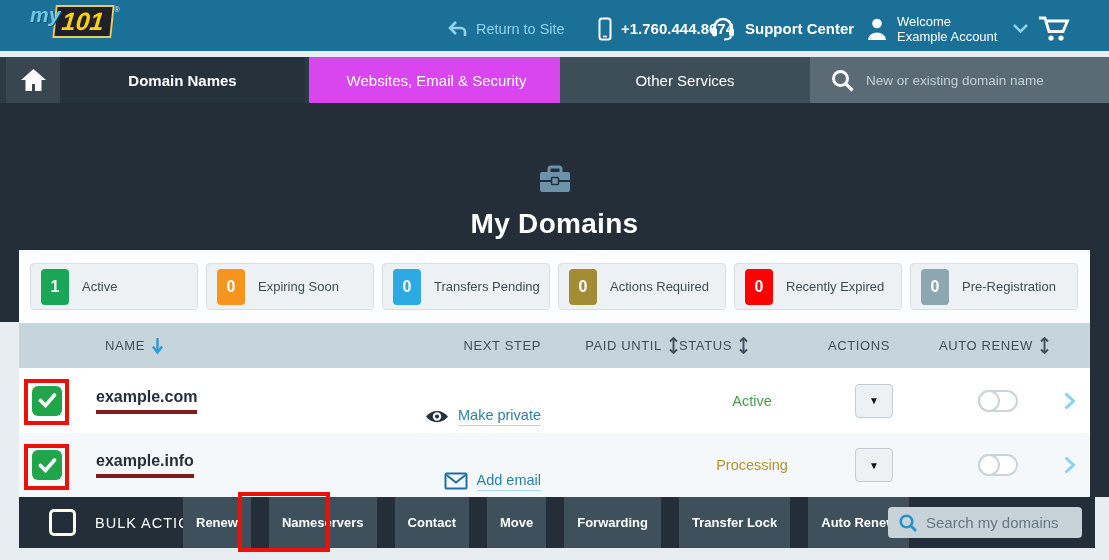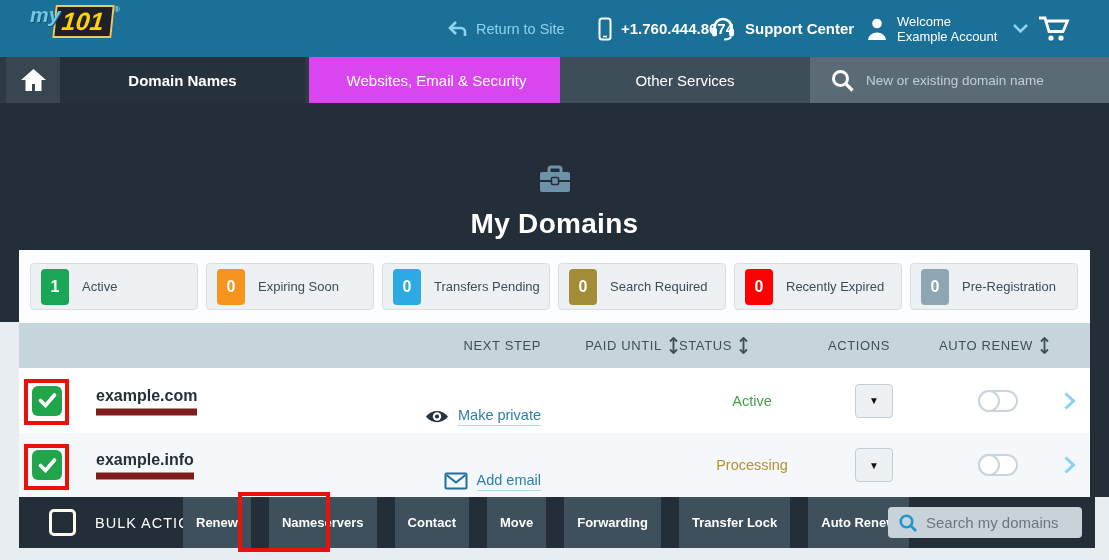--- a/index.html
+++ b/index.html
@@ -7,7 +7,7 @@
   body { font-family:"Liberation Sans", sans-serif; background:#e7edf0; position:relative; overflow:hidden; }
 
   
-  .topbar { position:absolute; left:0; top:0; width:1109px; height:57px; background:#1a7096;padding-left:13px; }
+  .topbar { position:absolute; left:0; top:0; width:1109px; height:51px; background:#1a7096;padding-left:13px; }
   .tb-group { position:absolute; top:0; height:57px; display:flex; align-items:center; gap:9px; color:#fff; }
   .tb-return { left:448px; color:#8fd2ee; font-size:14.5px; }
   .tb-phone  { left:598px; font-weight:bold; font-size:15px; }

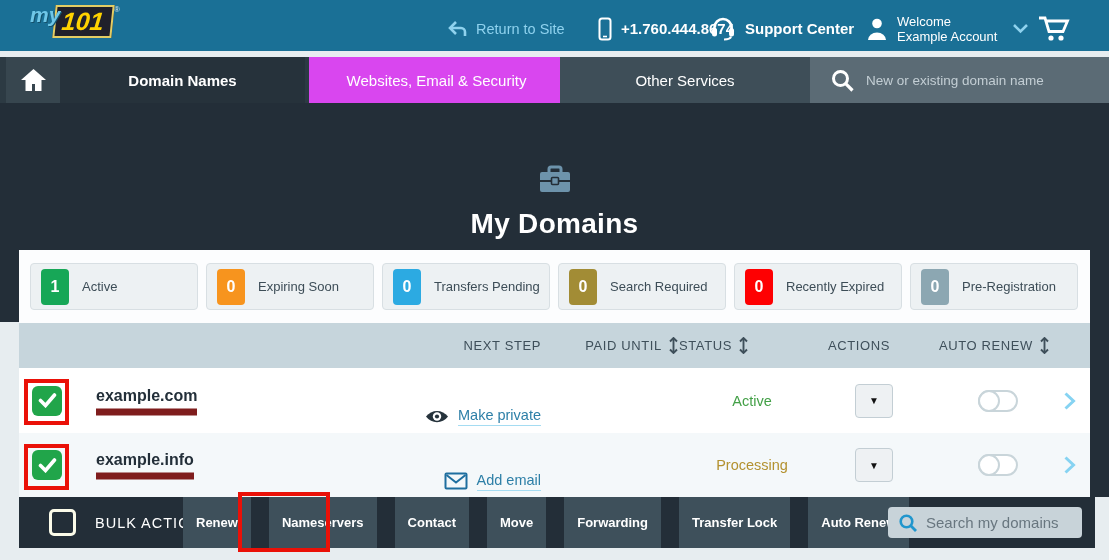--- a/index.html
+++ b/index.html
@@ -218,7 +218,7 @@
     </div>
     <div class="card">
       <span class="badge" style="background: rgb(162, 140, 53);">0</span>
-      <span class="card-label">Search Required</span>
+      <span class="card-label">Actions Required</span>
     </div>
     <div class="card">
       <span class="badge" style="background: rgb(254, 0, 2);">0</span>

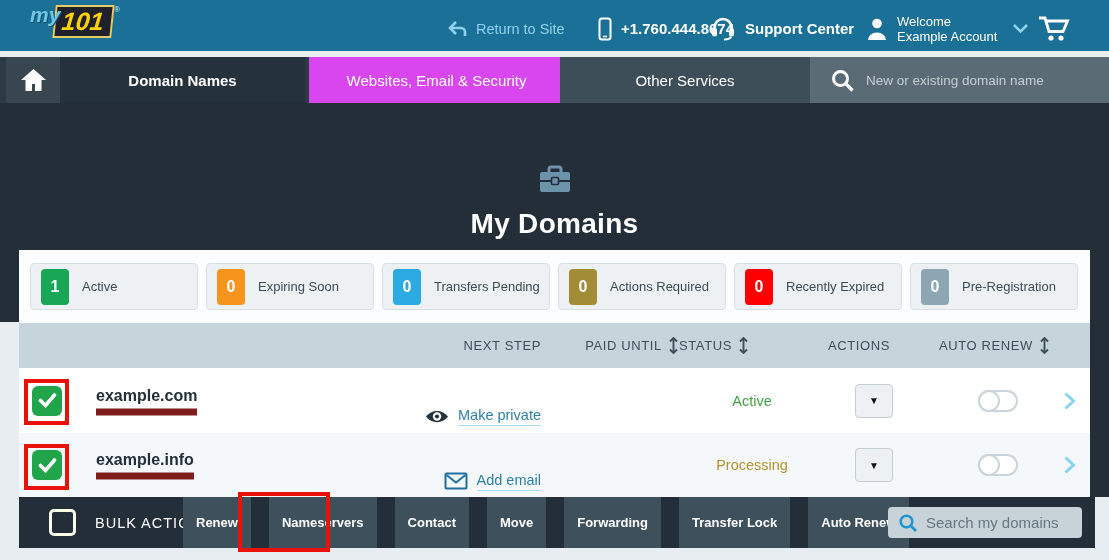--- a/index.html
+++ b/index.html
@@ -231,6 +231,15 @@
   </div>
 
   <div class="thead">
+    <div class="th th-name">
+      <span>NAME</span>
+      <span>
+        <svg width="11" height="18" viewBox="0 0 11 18">
+            <line x1="5.5" y1="1" x2="5.5" y2="13" stroke="#2b9cd8" stroke-width="2.4"></line>
+            <path d="M1 9.5 L5.5 15.5 L10 9.5" fill="none" stroke="#2b9cd8" stroke-width="2.4"></path>
+          </svg>
+      </span>
+    </div>
     <div class="th th-next">
       <span>NEXT STEP</span>
     </div>

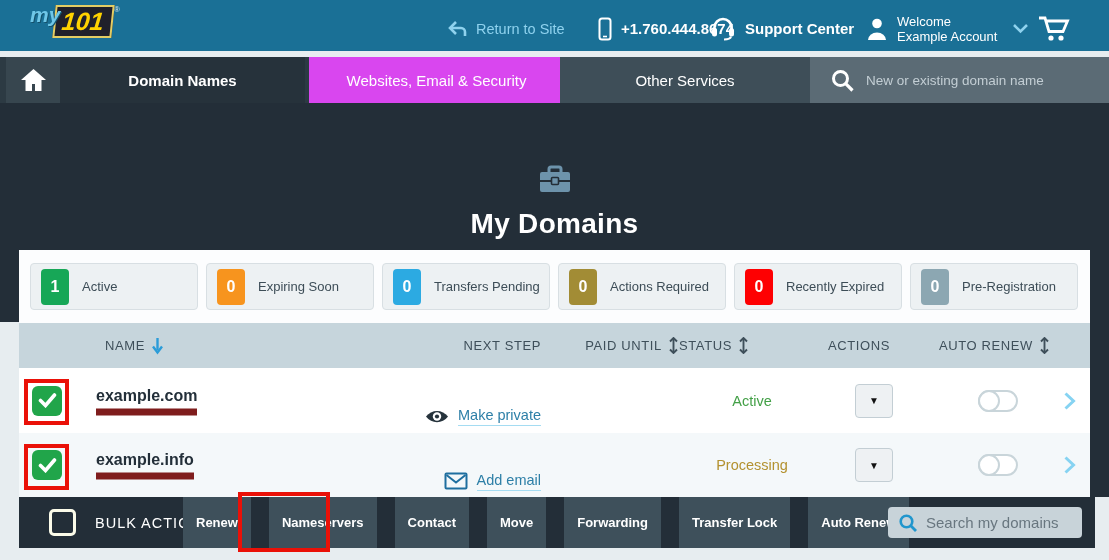--- a/index.html
+++ b/index.html
@@ -59,7 +59,7 @@
   .trow-1 { top:118px; height:65px; background:#ffffff; }
   .trow-2 { top:183px; height:64px; background:#f4f8fa; }
   .cb-green { position:absolute; left:13px; top:50%; margin-top:-15px; width:30px; height:30px; background:#21a54a; border-radius:6px; display:flex; align-items:center; justify-content:center; cursor:pointer; }
-  .domain { position:absolute; left:77px; top:50%; transform:translateY(-50%); font-size:16px; font-weight:600; color:#232f39; border-bottom:7px solid #7f1d1d; padding-bottom:4px; cursor:pointer; }
+  .domain { position:absolute; left:77px; top:50%; transform:translateY(-50%); font-size:16px; font-weight:600; color:#232f39; border-bottom:4px solid #7f1d1d; padding-bottom:4px; cursor:pointer; }
   .nextstep { position:absolute; left:300px; top:16px; width:222px; height:100%; display:flex; align-items:center; justify-content:flex-end; gap:9px; }
   .nextstep a { color:#2d7fa7; font-size:14.5px; text-decoration:none; border-bottom:1px solid #a5dcf2; padding-bottom:2px; cursor:pointer; }
   .statuscell { position:absolute; left:660px; top:0; width:146px; height:100%; display:flex; align-items:center; justify-content:center; font-size:14.5px; }

